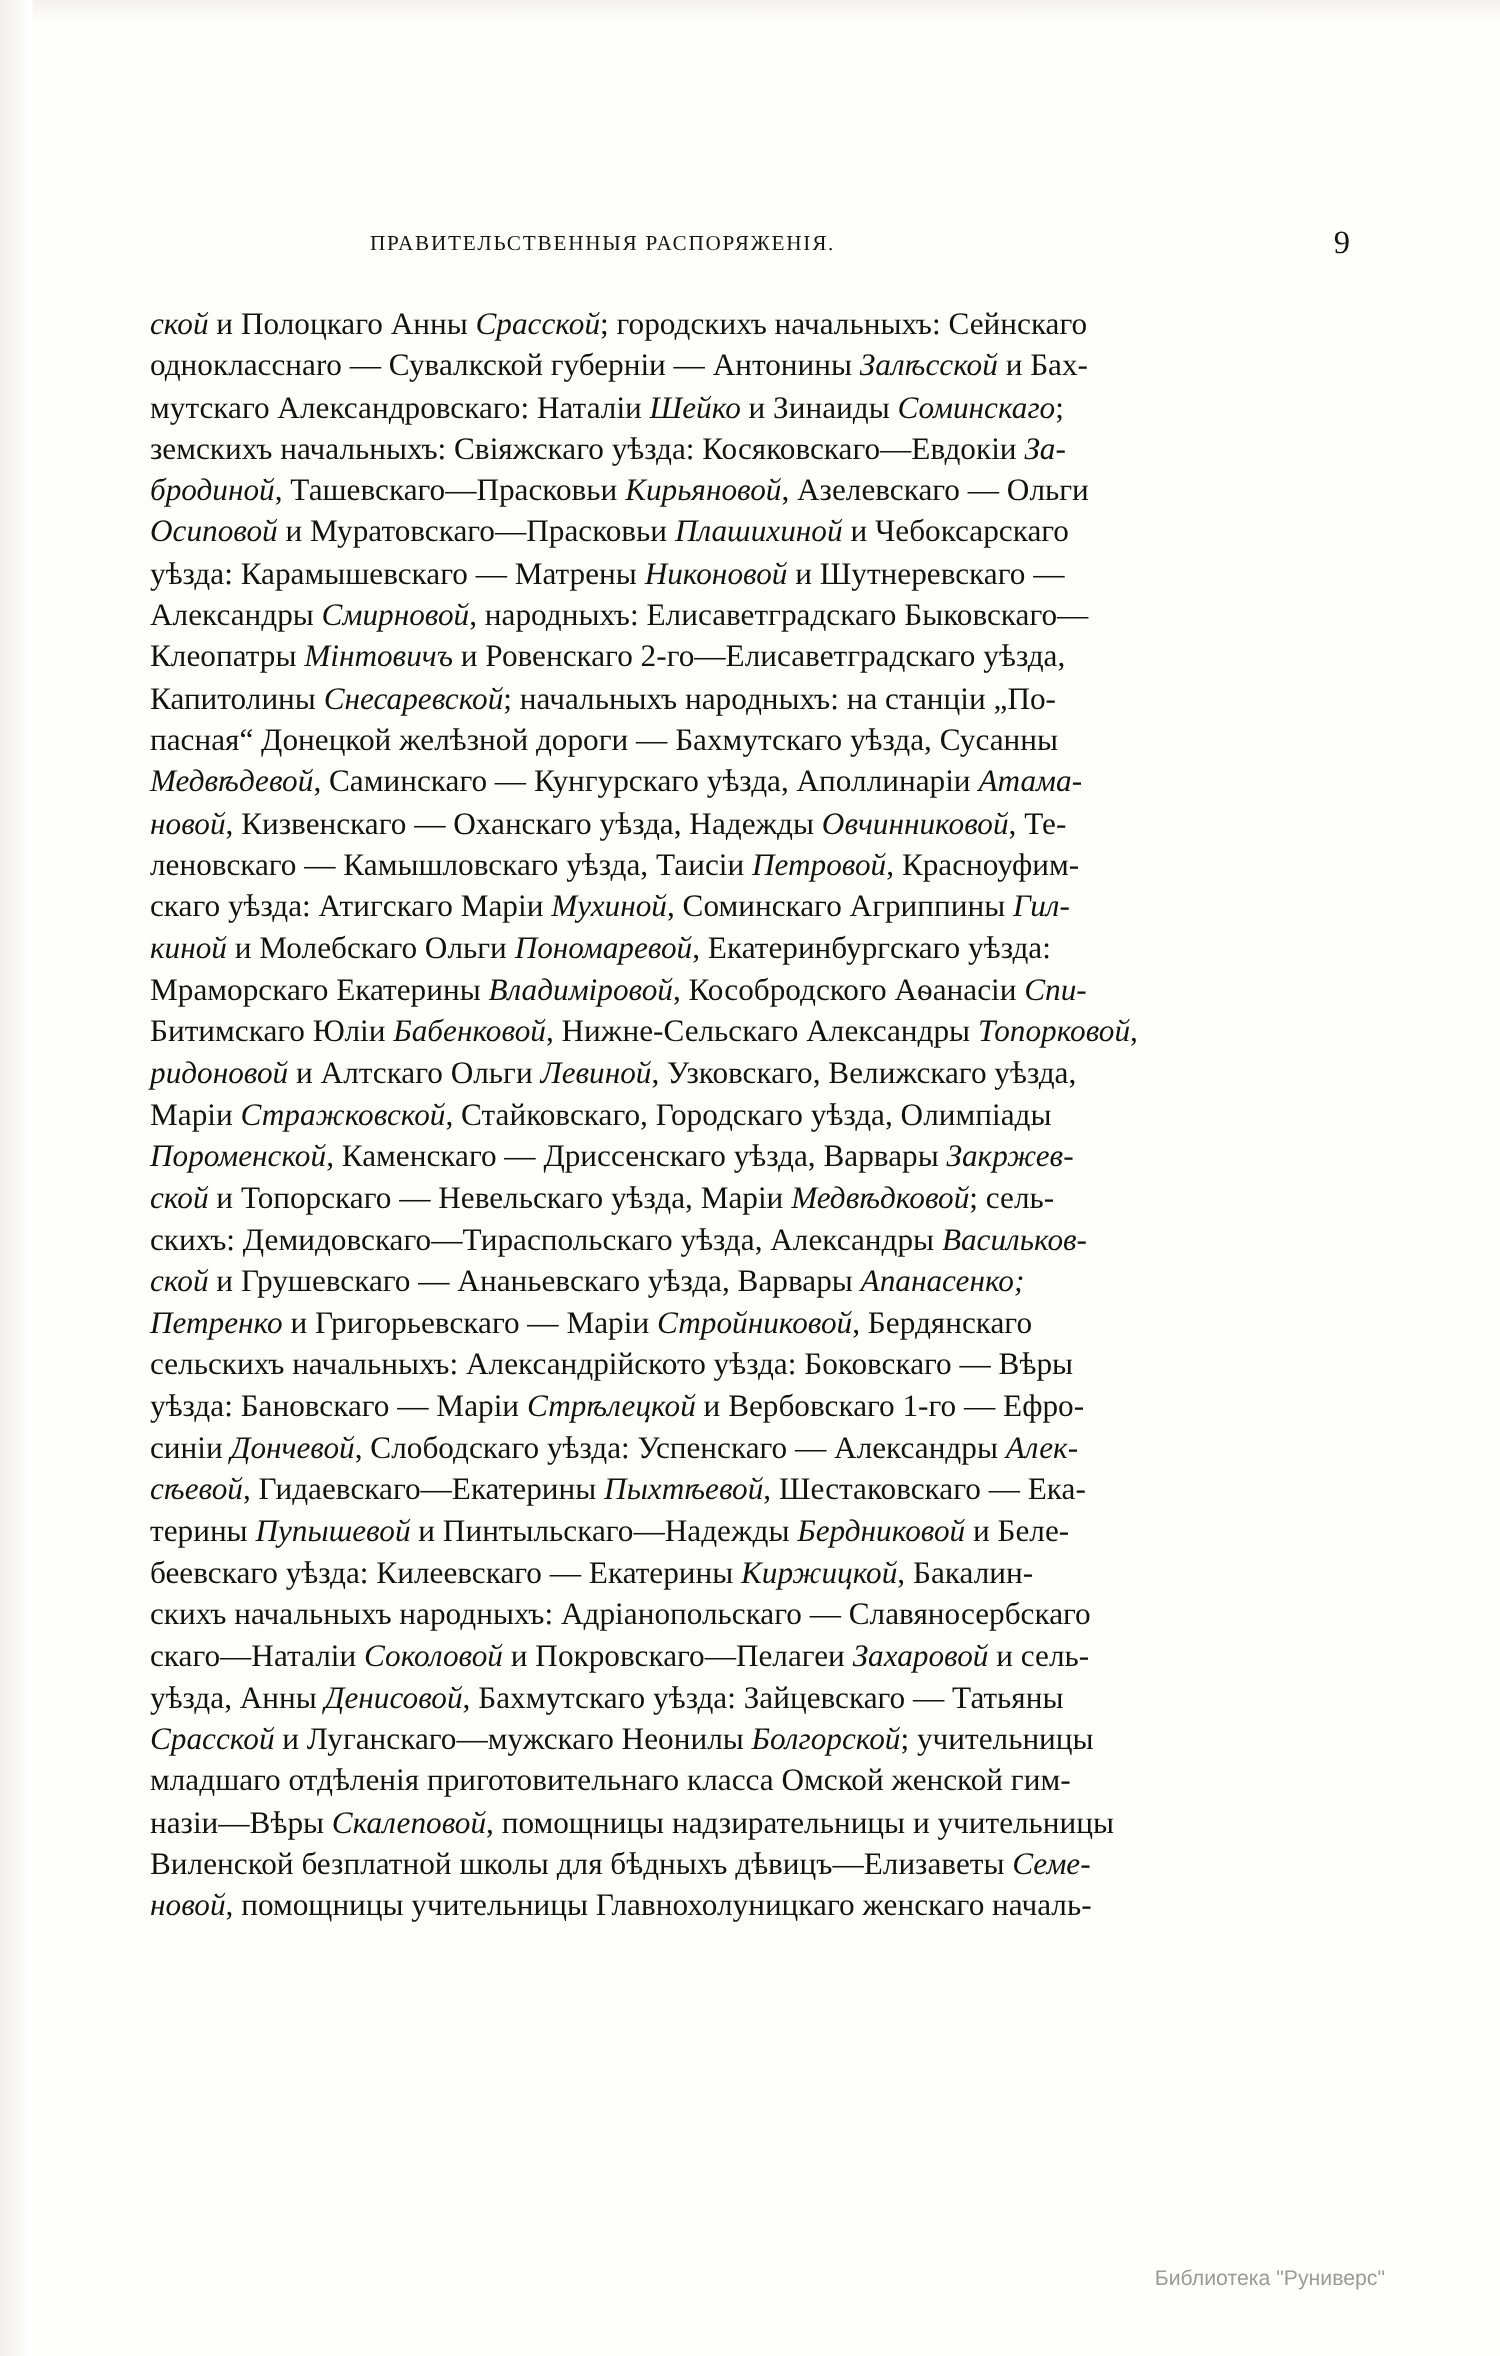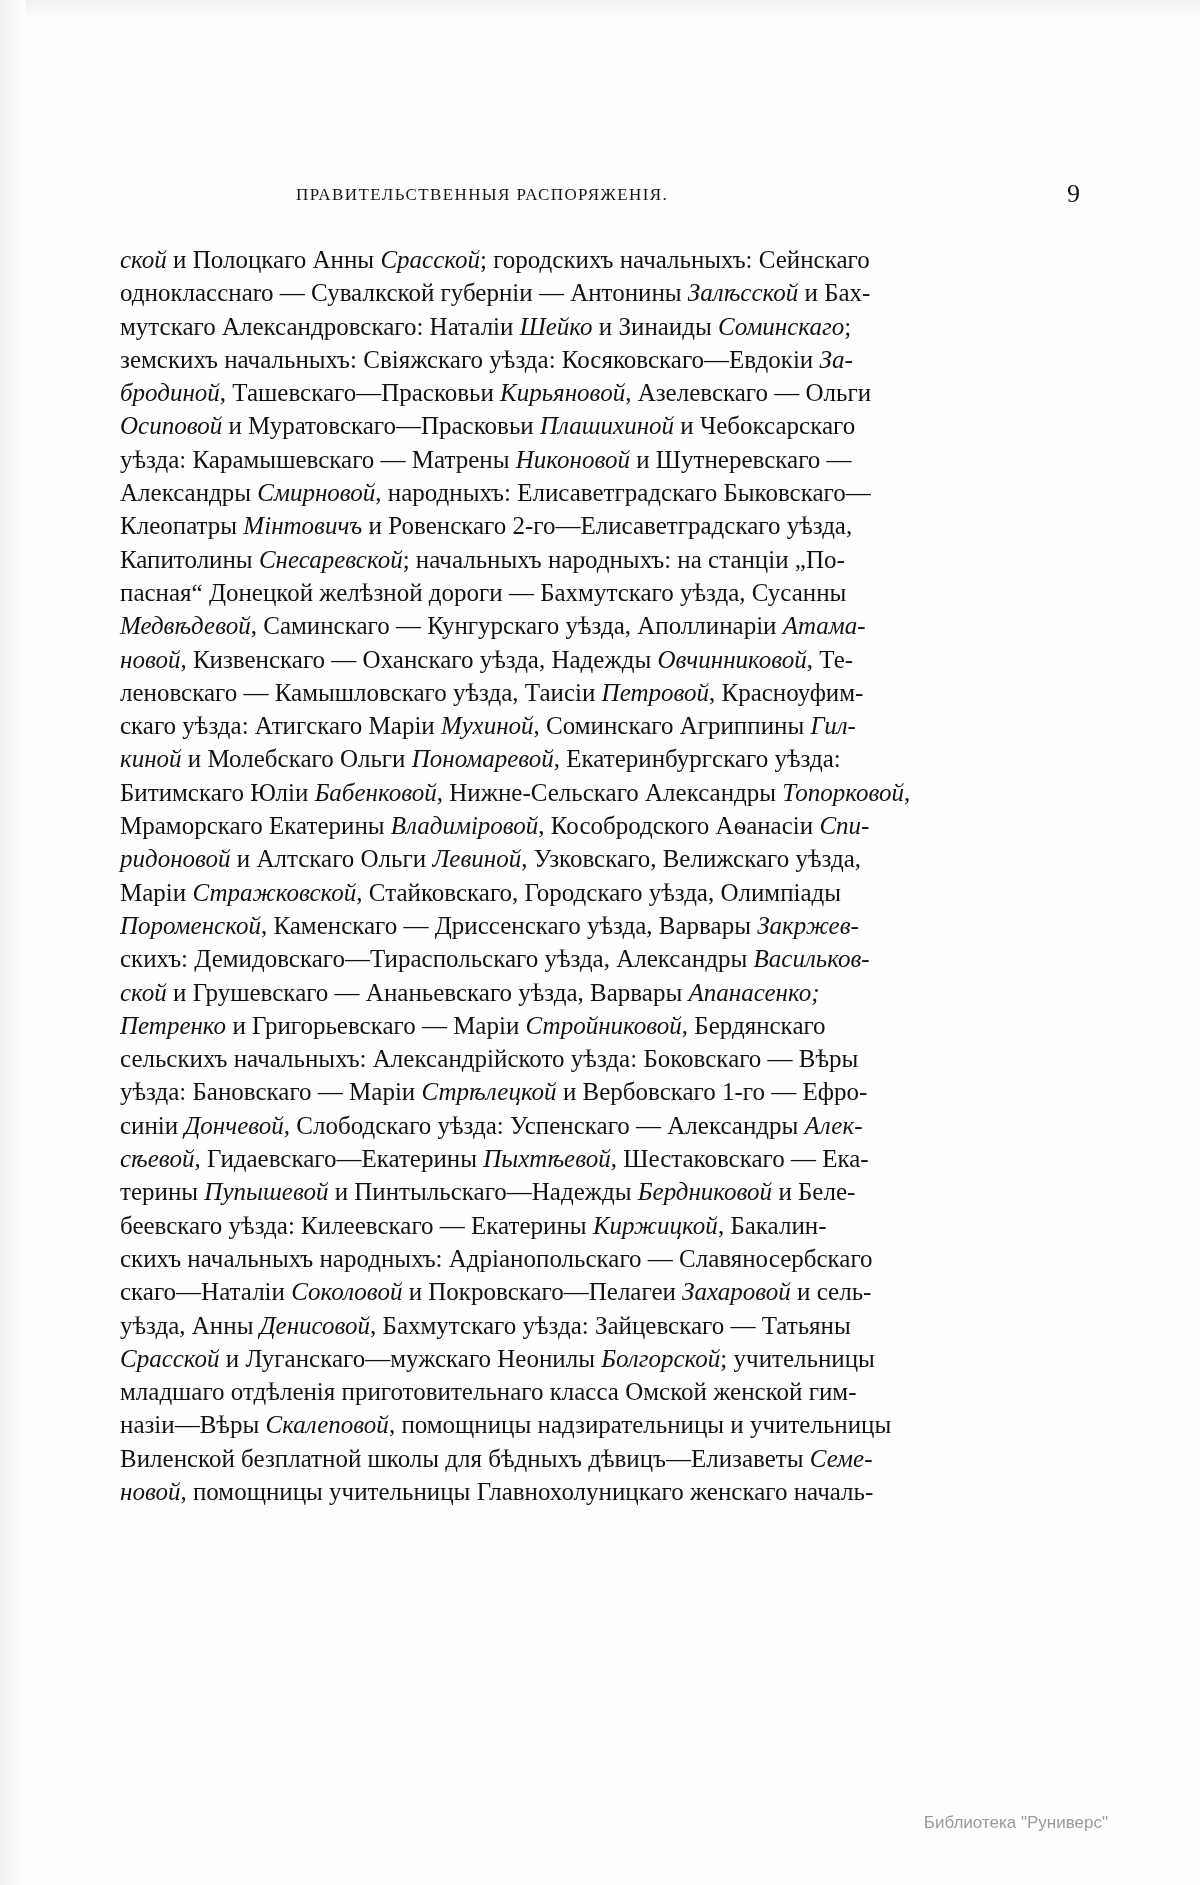--- a/index.html
+++ b/index.html
@@ -117,8 +117,8 @@
       <div class="ln">леновскаго — Камышловскаго уѣзда, Таисіи <i>Петровой</i>, Красноуфим-</div>
       <div class="ln">скаго уѣзда: Атигскаго Маріи <i>Мухиной</i>, Соминскаго Агриппины <i>Гил-</i></div>
       <div class="ln"><i>киной</i> и Молебскаго Ольги <i>Пономаревой</i>, Екатеринбургскаго уѣзда:</div>
+      <div class="ln">Мраморскаго Екатерины <i>Владиміровой</i>, Кособродского Аѳанасіи <i>Спи-</i></div>
       <div class="ln">Битимскаго Юліи <i>Бабенковой</i>, Нижне-Сельскаго Александры <i>Топорковой</i>,</div>
-      <div class="ln">Мраморскаго Екатерины <i>Владиміровой</i>, Кособродского Аѳанасіи <i>Спи-</i></div>
       <div class="ln"><i>ридоновой</i> и Алтскаго Ольги <i>Левиной</i>, Узковскаго, Велижскаго уѣзда,</div>
       <div class="ln">Маріи <i>Стражковской</i>, Стайковскаго, Городскаго уѣзда, Олимпіады</div>
       <div class="ln"><i>Пороменской</i>, Каменскаго — Дриссенскаго уѣзда, Варвары <i>Закржев-</i></div>

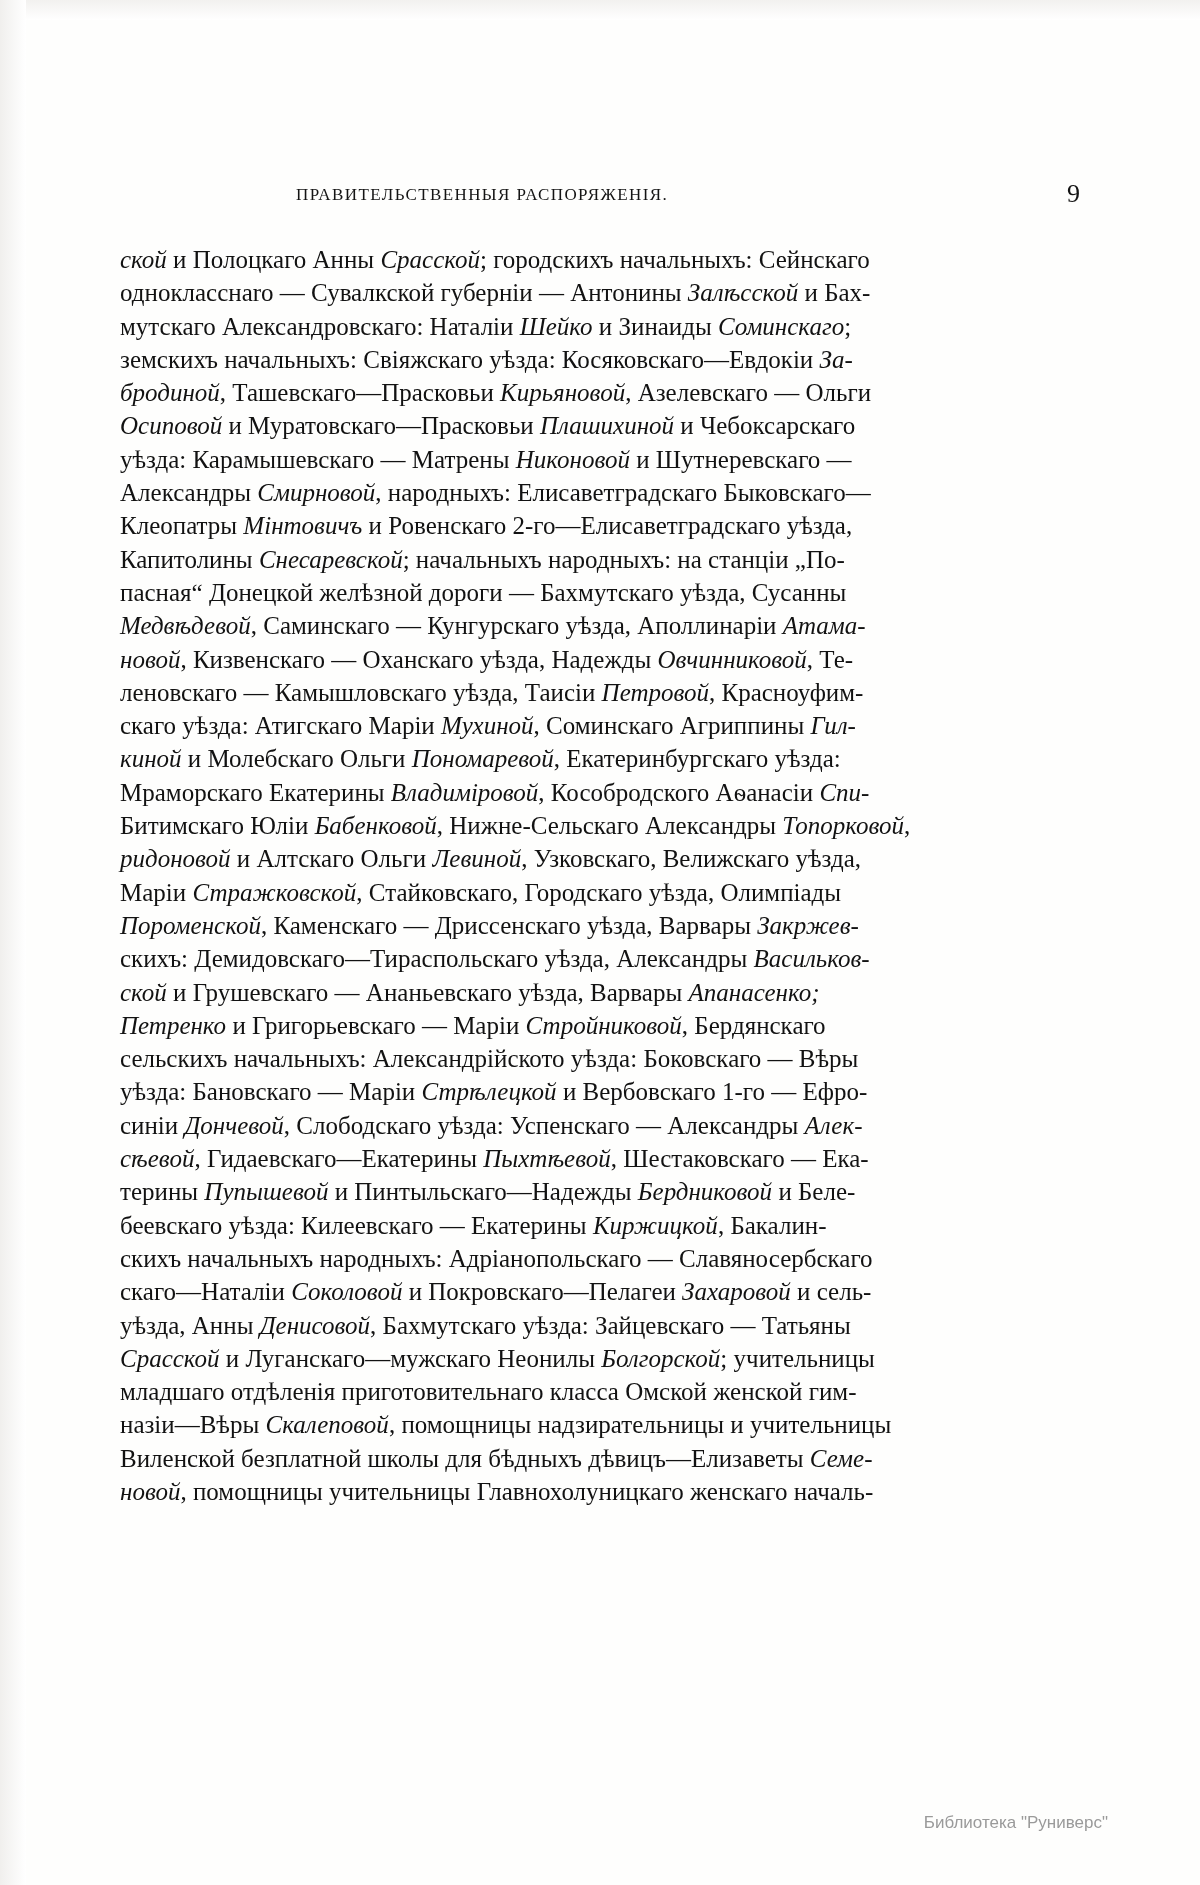--- a/index.html
+++ b/index.html
@@ -122,6 +122,7 @@
       <div class="ln"><i>ридоновой</i> и Алтскаго Ольги <i>Левиной</i>, Узковскаго, Велижскаго уѣзда,</div>
       <div class="ln">Маріи <i>Стражковской</i>, Стайковскаго, Городскаго уѣзда, Олимпіады</div>
       <div class="ln"><i>Пороменской</i>, Каменскаго — Дриссенскаго уѣзда, Варвары <i>Закржев-</i></div>
+      <div class="ln"><i>ской</i> и Топорскаго — Невельскаго уѣзда, Маріи <i>Медвѣдковой</i>; сель-</div>
       <div class="ln">скихъ: Демидовскаго—Тираспольскаго уѣзда, Александры <i>Васильков-</i></div>
       <div class="ln"><i>ской</i> и Грушевскаго — Ананьевскаго уѣзда, Варвары <i>Апанасенко;</i></div>
       <div class="ln"><i>Петренко</i> и Григорьевскаго — Маріи <i>Стройниковой</i>, Бердянскаго</div>

